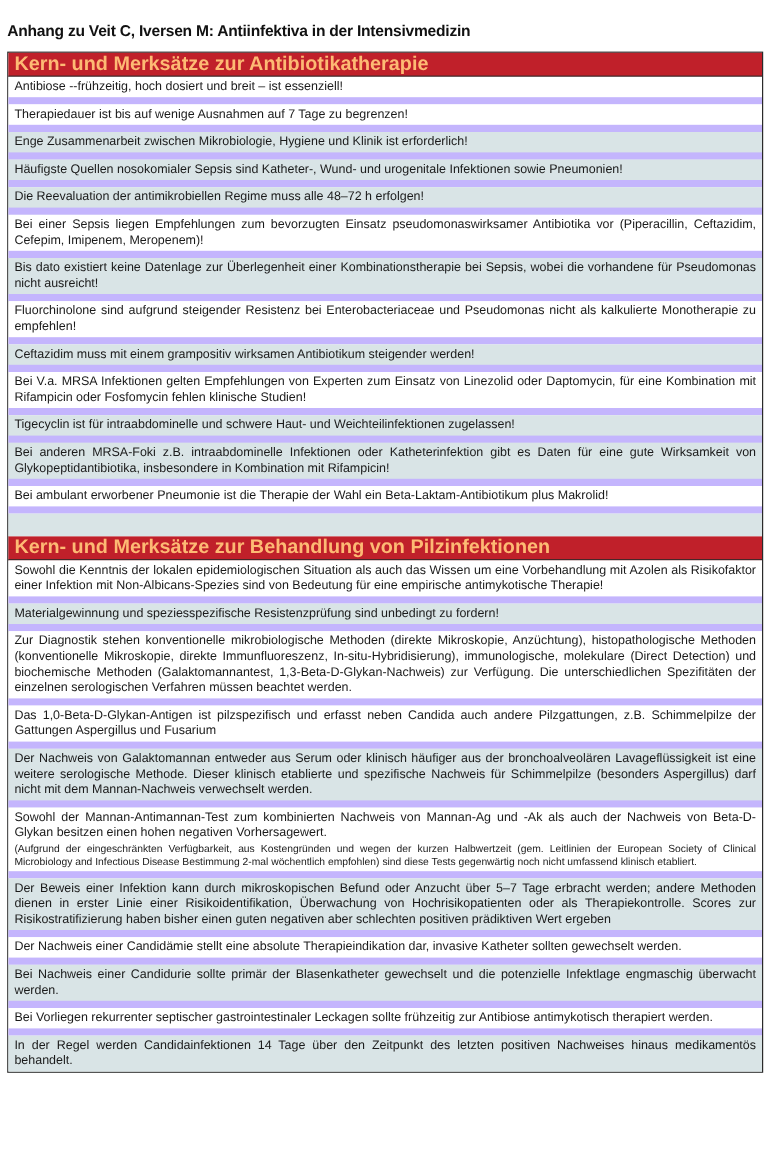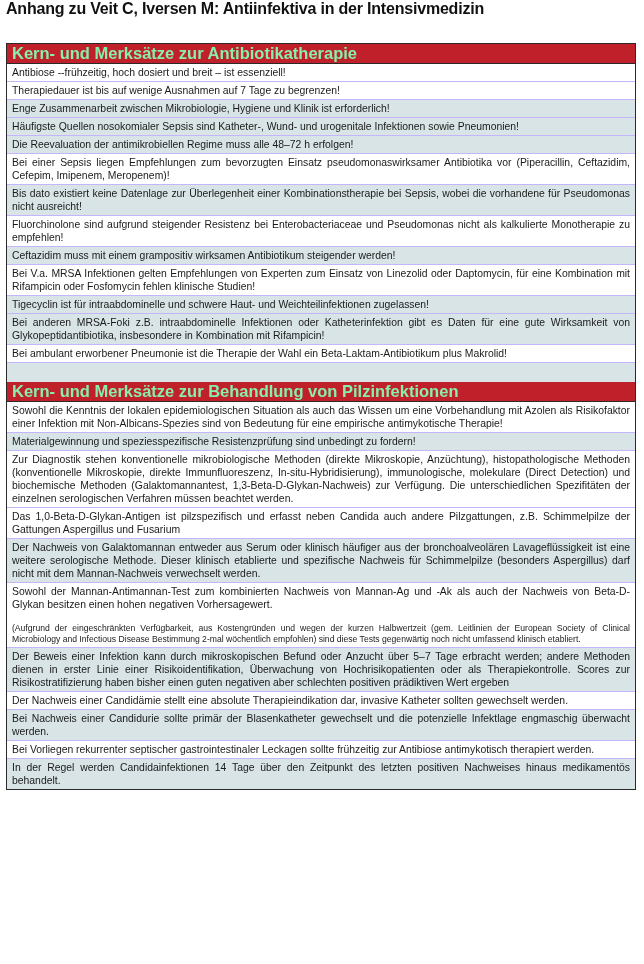--- a/index.html
+++ b/index.html
@@ -10,8 +10,8 @@
     position: relative;
   }
   .doc-title {
-    position: absolute; left: 6px; top: 0;
-    font-size: 16px; font-weight: bold; letter-spacing: -0.2px;
+    position: absolute; left: 6px; top: 18px;
+    font-size: 13px; font-weight: bold; letter-spacing: -0.2px;
     color: #111;
   }
   .table {

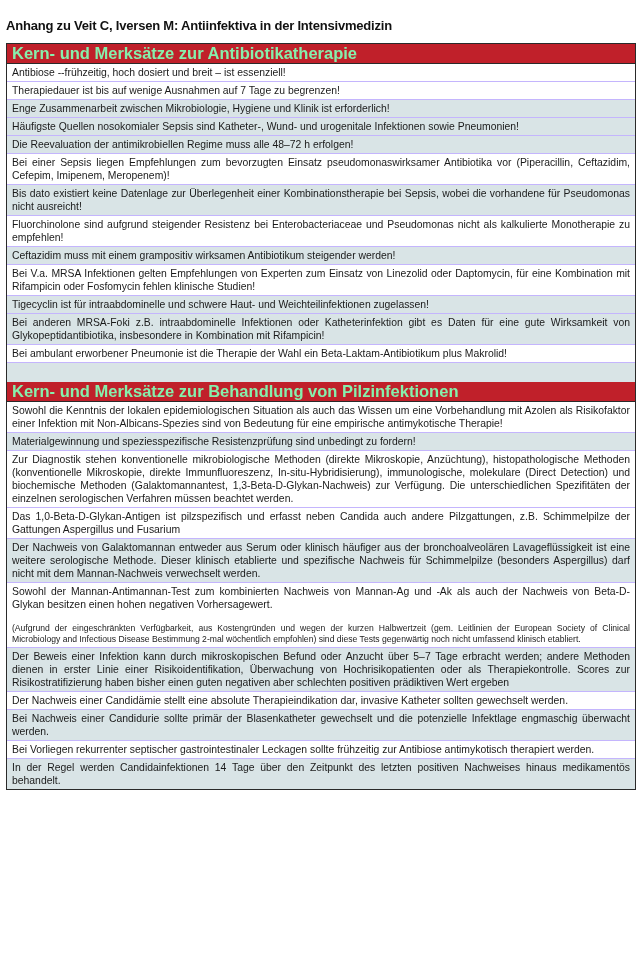--- a/index.html
+++ b/index.html
@@ -21,7 +21,7 @@
   }
   .section-header {
     background: #c0202a;
-    color: #86efac;
+    color: #fdba74;
     font-weight: bold;
     font-size: 16.5px;
     line-height: 19px;

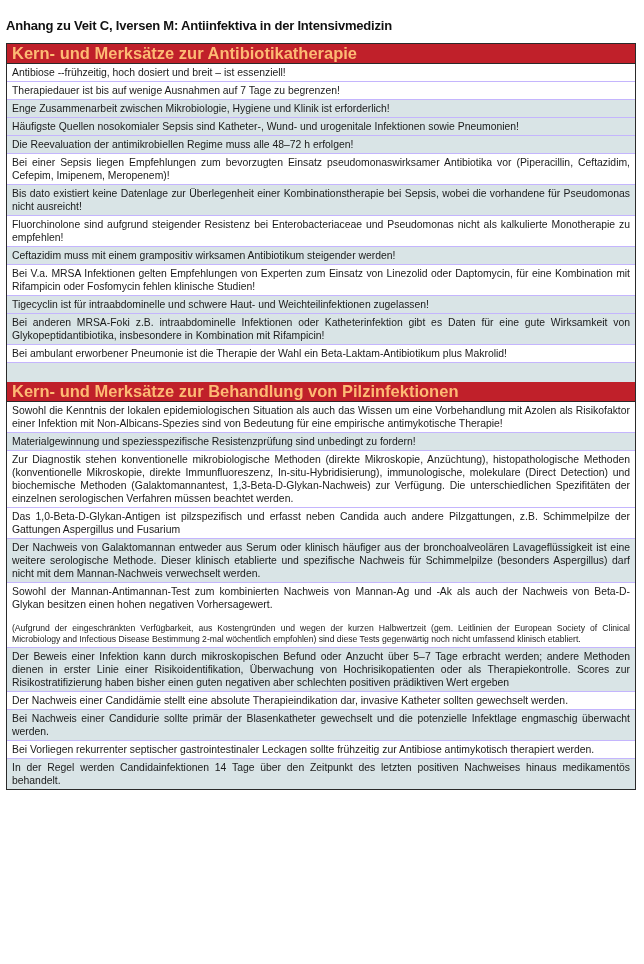--- a/index.html
+++ b/index.html
@@ -34,7 +34,7 @@
     font-size: 10.4px;
     line-height: 13px;
     padding: 2px 5px 2px 5px;
-    border-bottom: 1px solid #c4b5fd;
+    border-bottom: 6px solid #c4b5fd;
     text-align: justify;
     text-align-last: left;
     box-sizing: border-box;

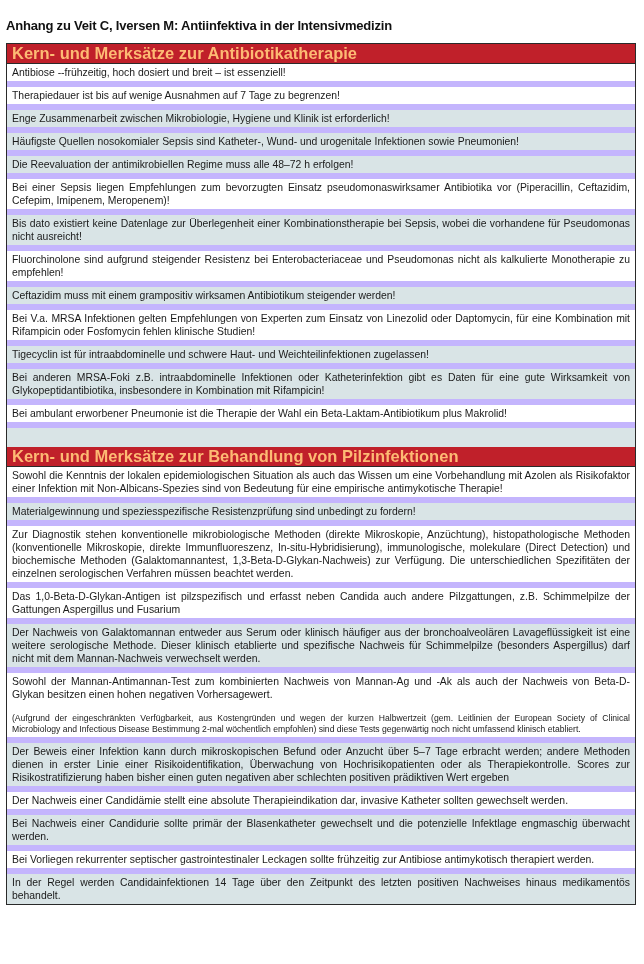--- a/index.html
+++ b/index.html
@@ -46,7 +46,7 @@
     display: block;
     font-size: 8.6px;
     line-height: 11px;
-    margin-top: 12px;
+    margin-top: 1px;
   }
   .row:last-child { border-bottom: none; }
 </style>

